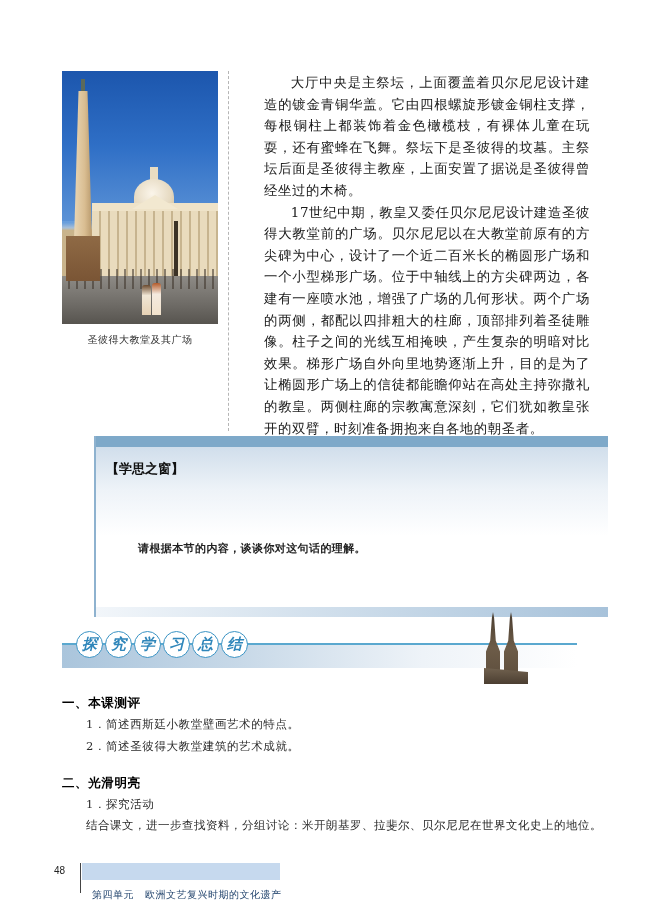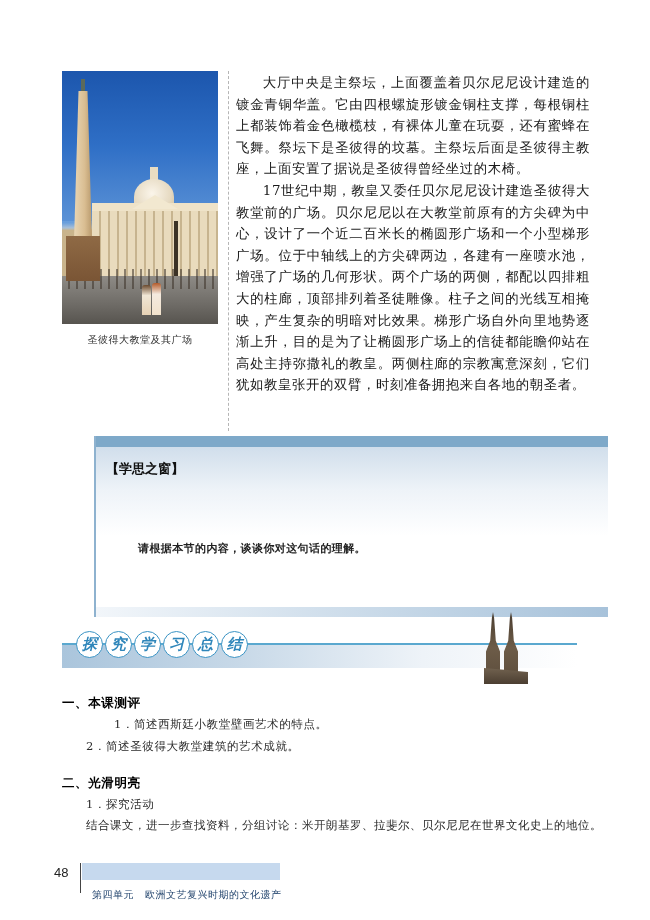--- a/index.html
+++ b/index.html
@@ -31,7 +31,7 @@
     
     .body-text { position: absolute; left: 236px; top: 72px; width: 354px; font-size: 13.4px; line-height: 21.6px; color: #1a1a1a; letter-spacing: 0.6px; text-align: justify; }
     .body-text p { margin: 0; }
-    .body-text p.indent { text-indent: 2em; }
+    .body-text p.indent { text-indent: 2em; margin-left: 28px; }
 
     
     .think-box { position: absolute; left: 62px; top: 436px; width: 514px; height: 181px; background: linear-gradient(180deg, #c9d9e8 0%, #eef3f8 30%, #ffffff 55%, #ffffff 100%); border-left: 2px solid #8eb2cf; margin-left: 32px; }

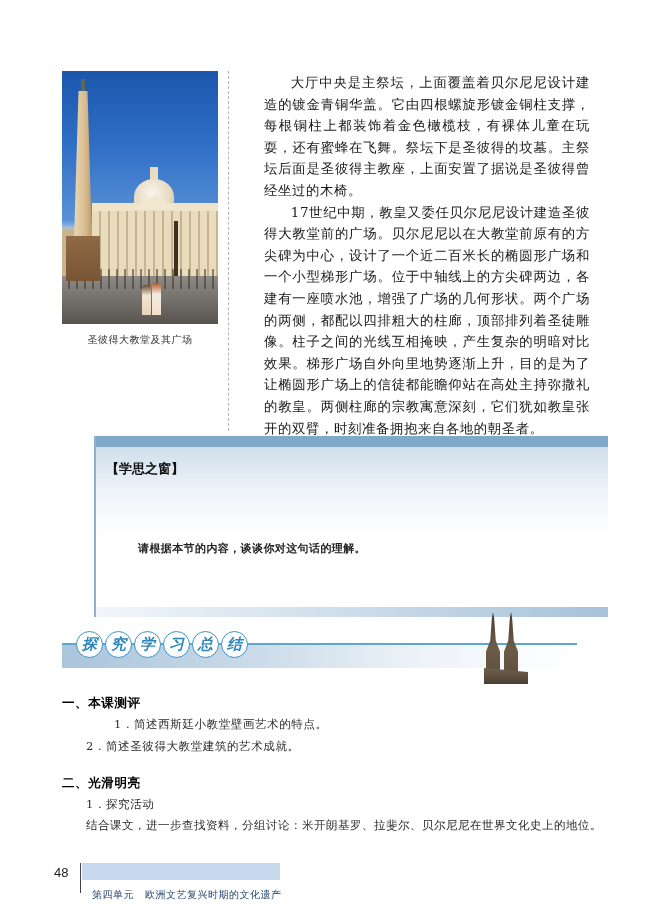--- a/index.html
+++ b/index.html
@@ -60,7 +60,7 @@
     .sec1 { top: 695px; }
     .sec2 { top: 775px; }
     .item-line { position: absolute; left: 86px; font-size: 11.5px; color: #2a2a2a; letter-spacing: 0.6px; font-family: "DejaVu Serif", serif; }
-    .item-a1 { top: 717px; margin-left: 28px; }
+    .item-a1 { top: 717px; }
     .item-a2 { top: 739px; }
     .item-b1 { top: 797px; }
     .item-b1-desc { position: absolute; left: 86px; top: 818px; font-size: 11.5px; color: #2a2a2a; letter-spacing: 0.5px; font-family: "DejaVu Serif", serif; }

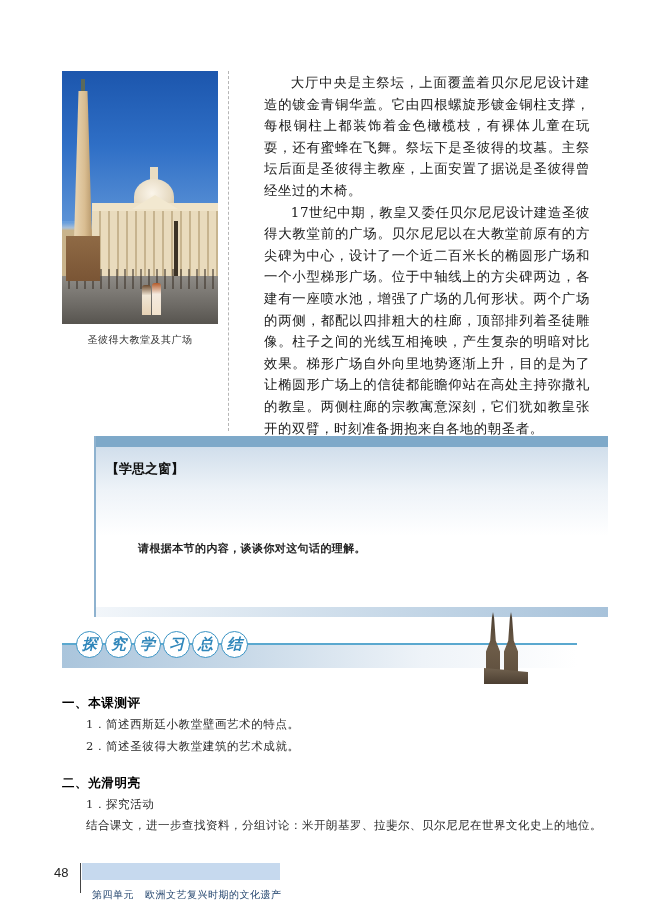--- a/index.html
+++ b/index.html
@@ -66,7 +66,7 @@
     .item-b1-desc { position: absolute; left: 86px; top: 818px; font-size: 11.5px; color: #2a2a2a; letter-spacing: 0.5px; font-family: "DejaVu Serif", serif; }
 
     
-    .page-number { position: absolute; left: 54px; top: 865px; font-size: 13px; color: #222; font-family: "Liberation Sans", sans-serif; }
+    .page-number { position: absolute; left: 54px; top: 865px; font-size: 10px; color: #222; font-family: "Liberation Sans", sans-serif; }
     .footer-rule { position: absolute; left: 80px; top: 863px; width: 1px; height: 30px; background: #444; }
     .footer-band { position: absolute; left: 82px; top: 863px; width: 198px; height: 17px; background: #c6d9ee; }
     .footer-text { position: absolute; left: 92px; top: 865px; font-size: 10px; color: #23456e; letter-spacing: 0.5px; font-family: "DejaVu Sans", sans-serif; white-space: pre; margin-top: 23px; }

